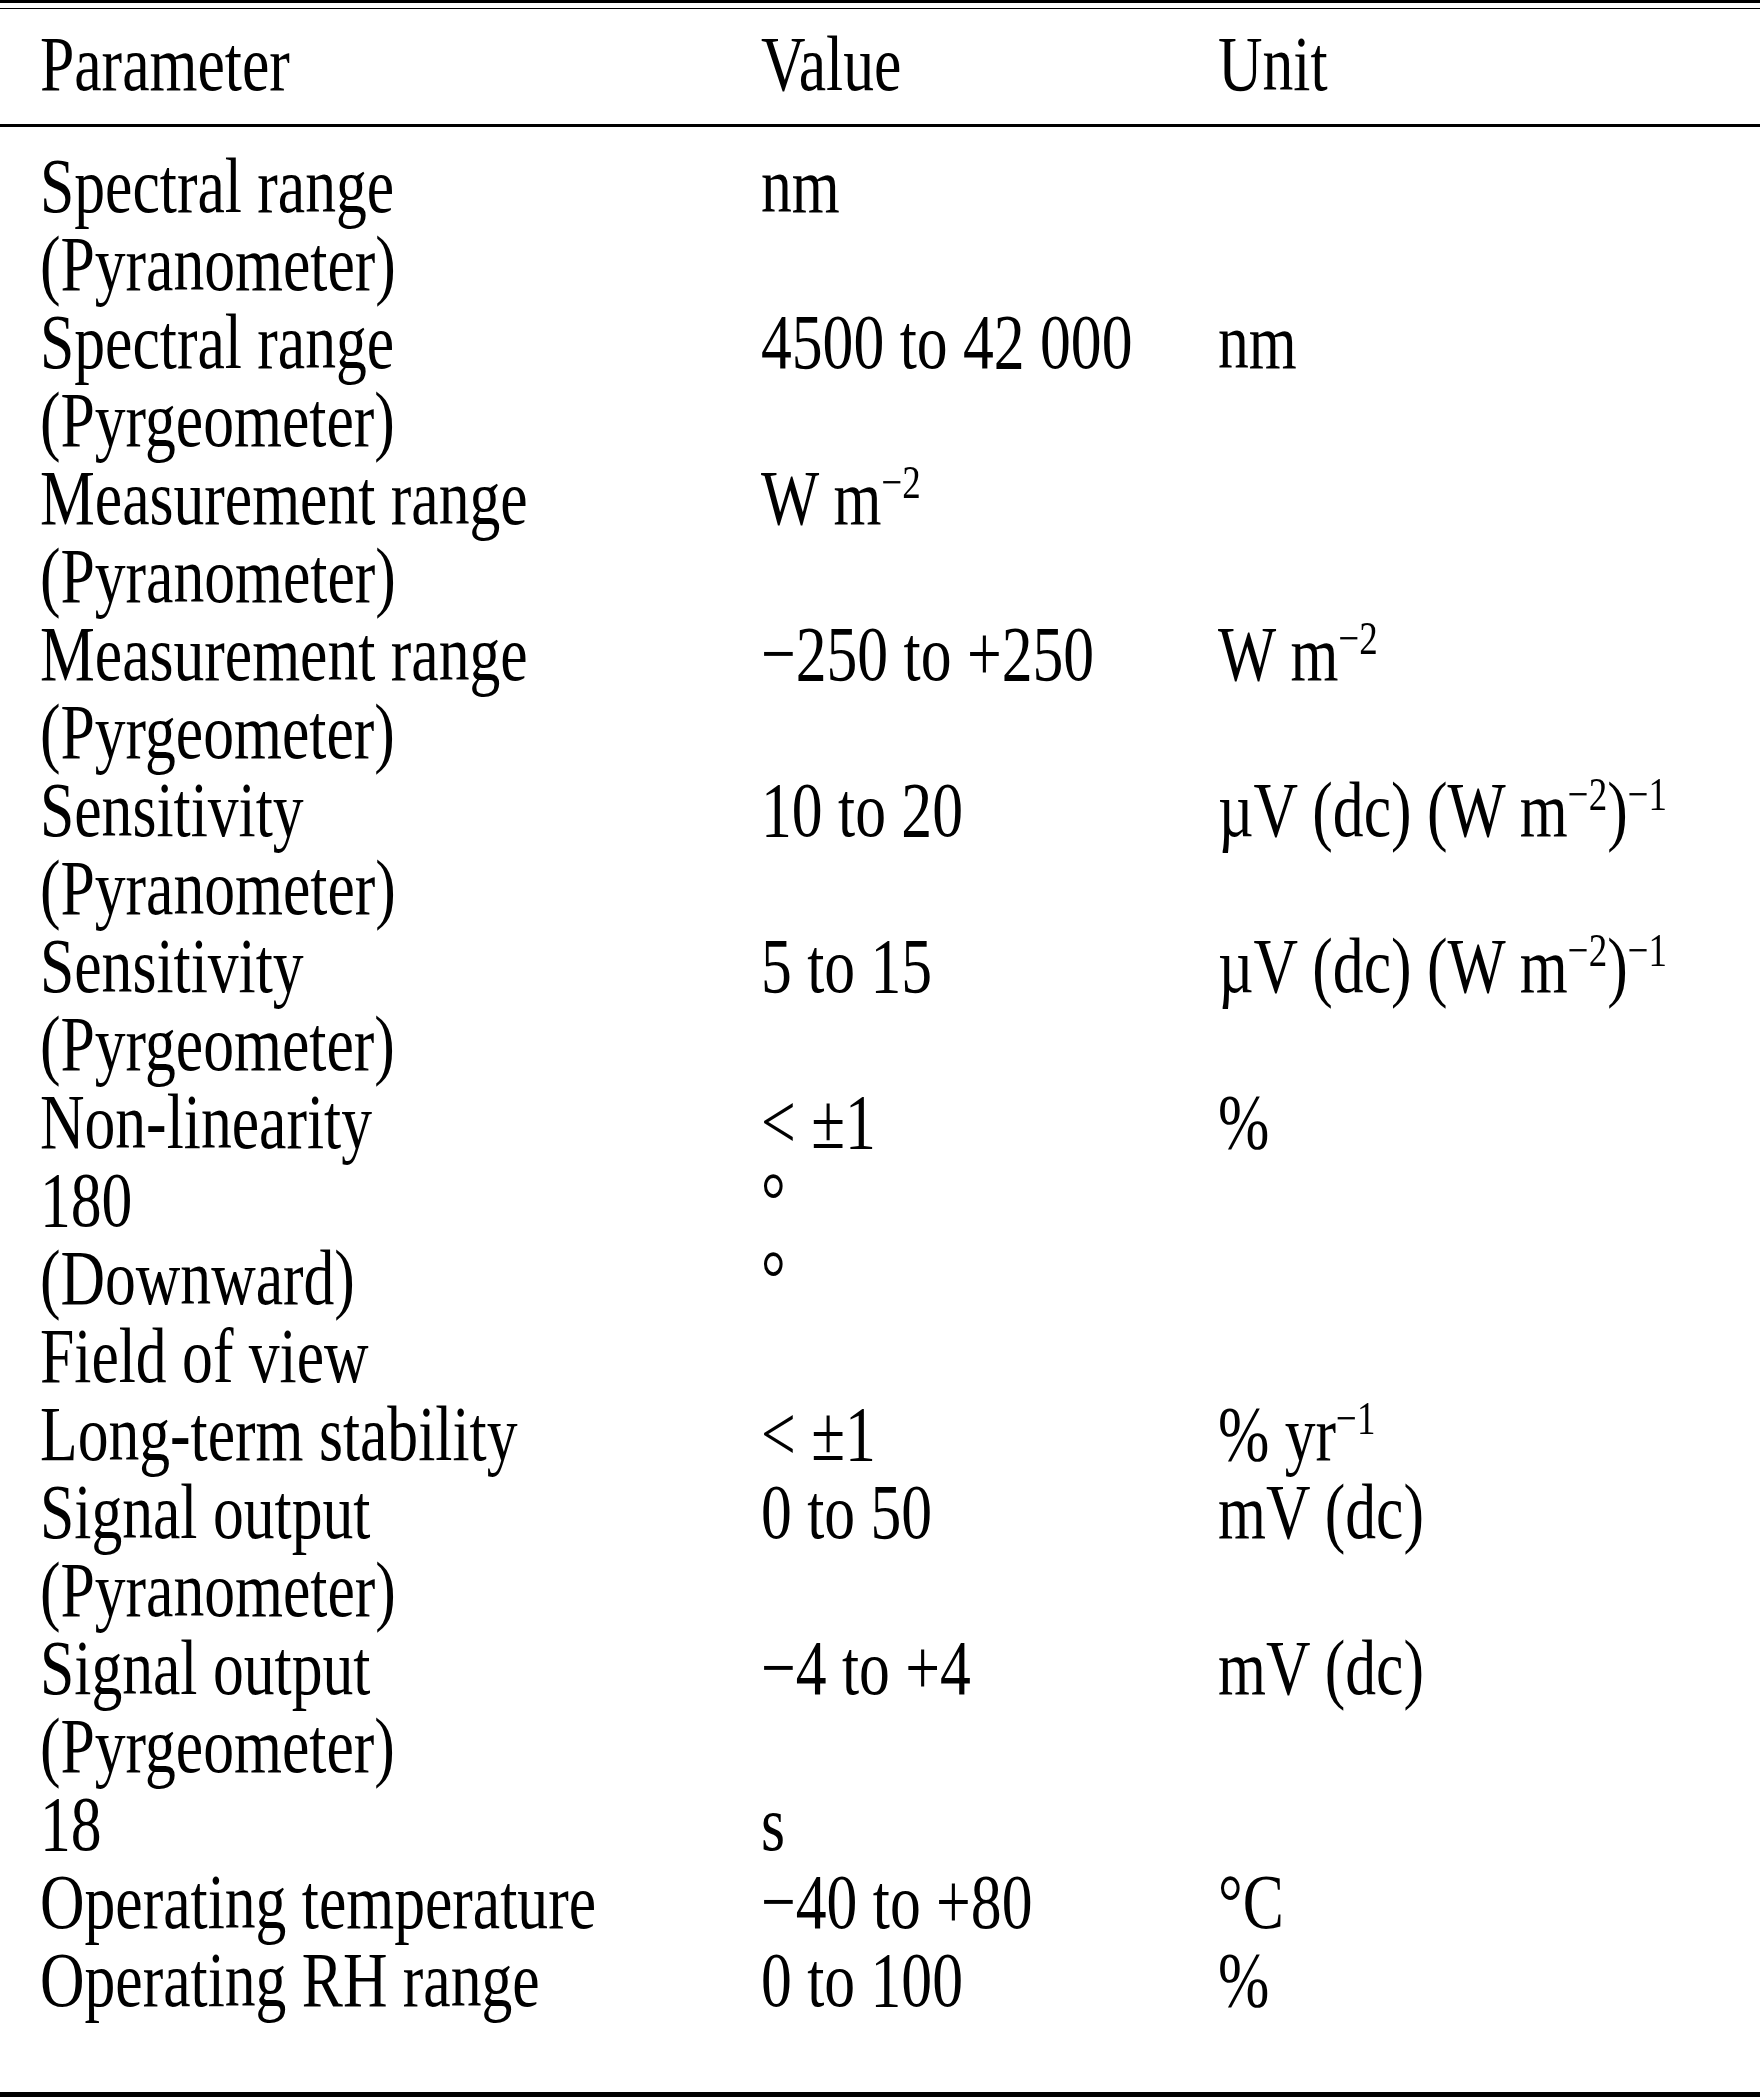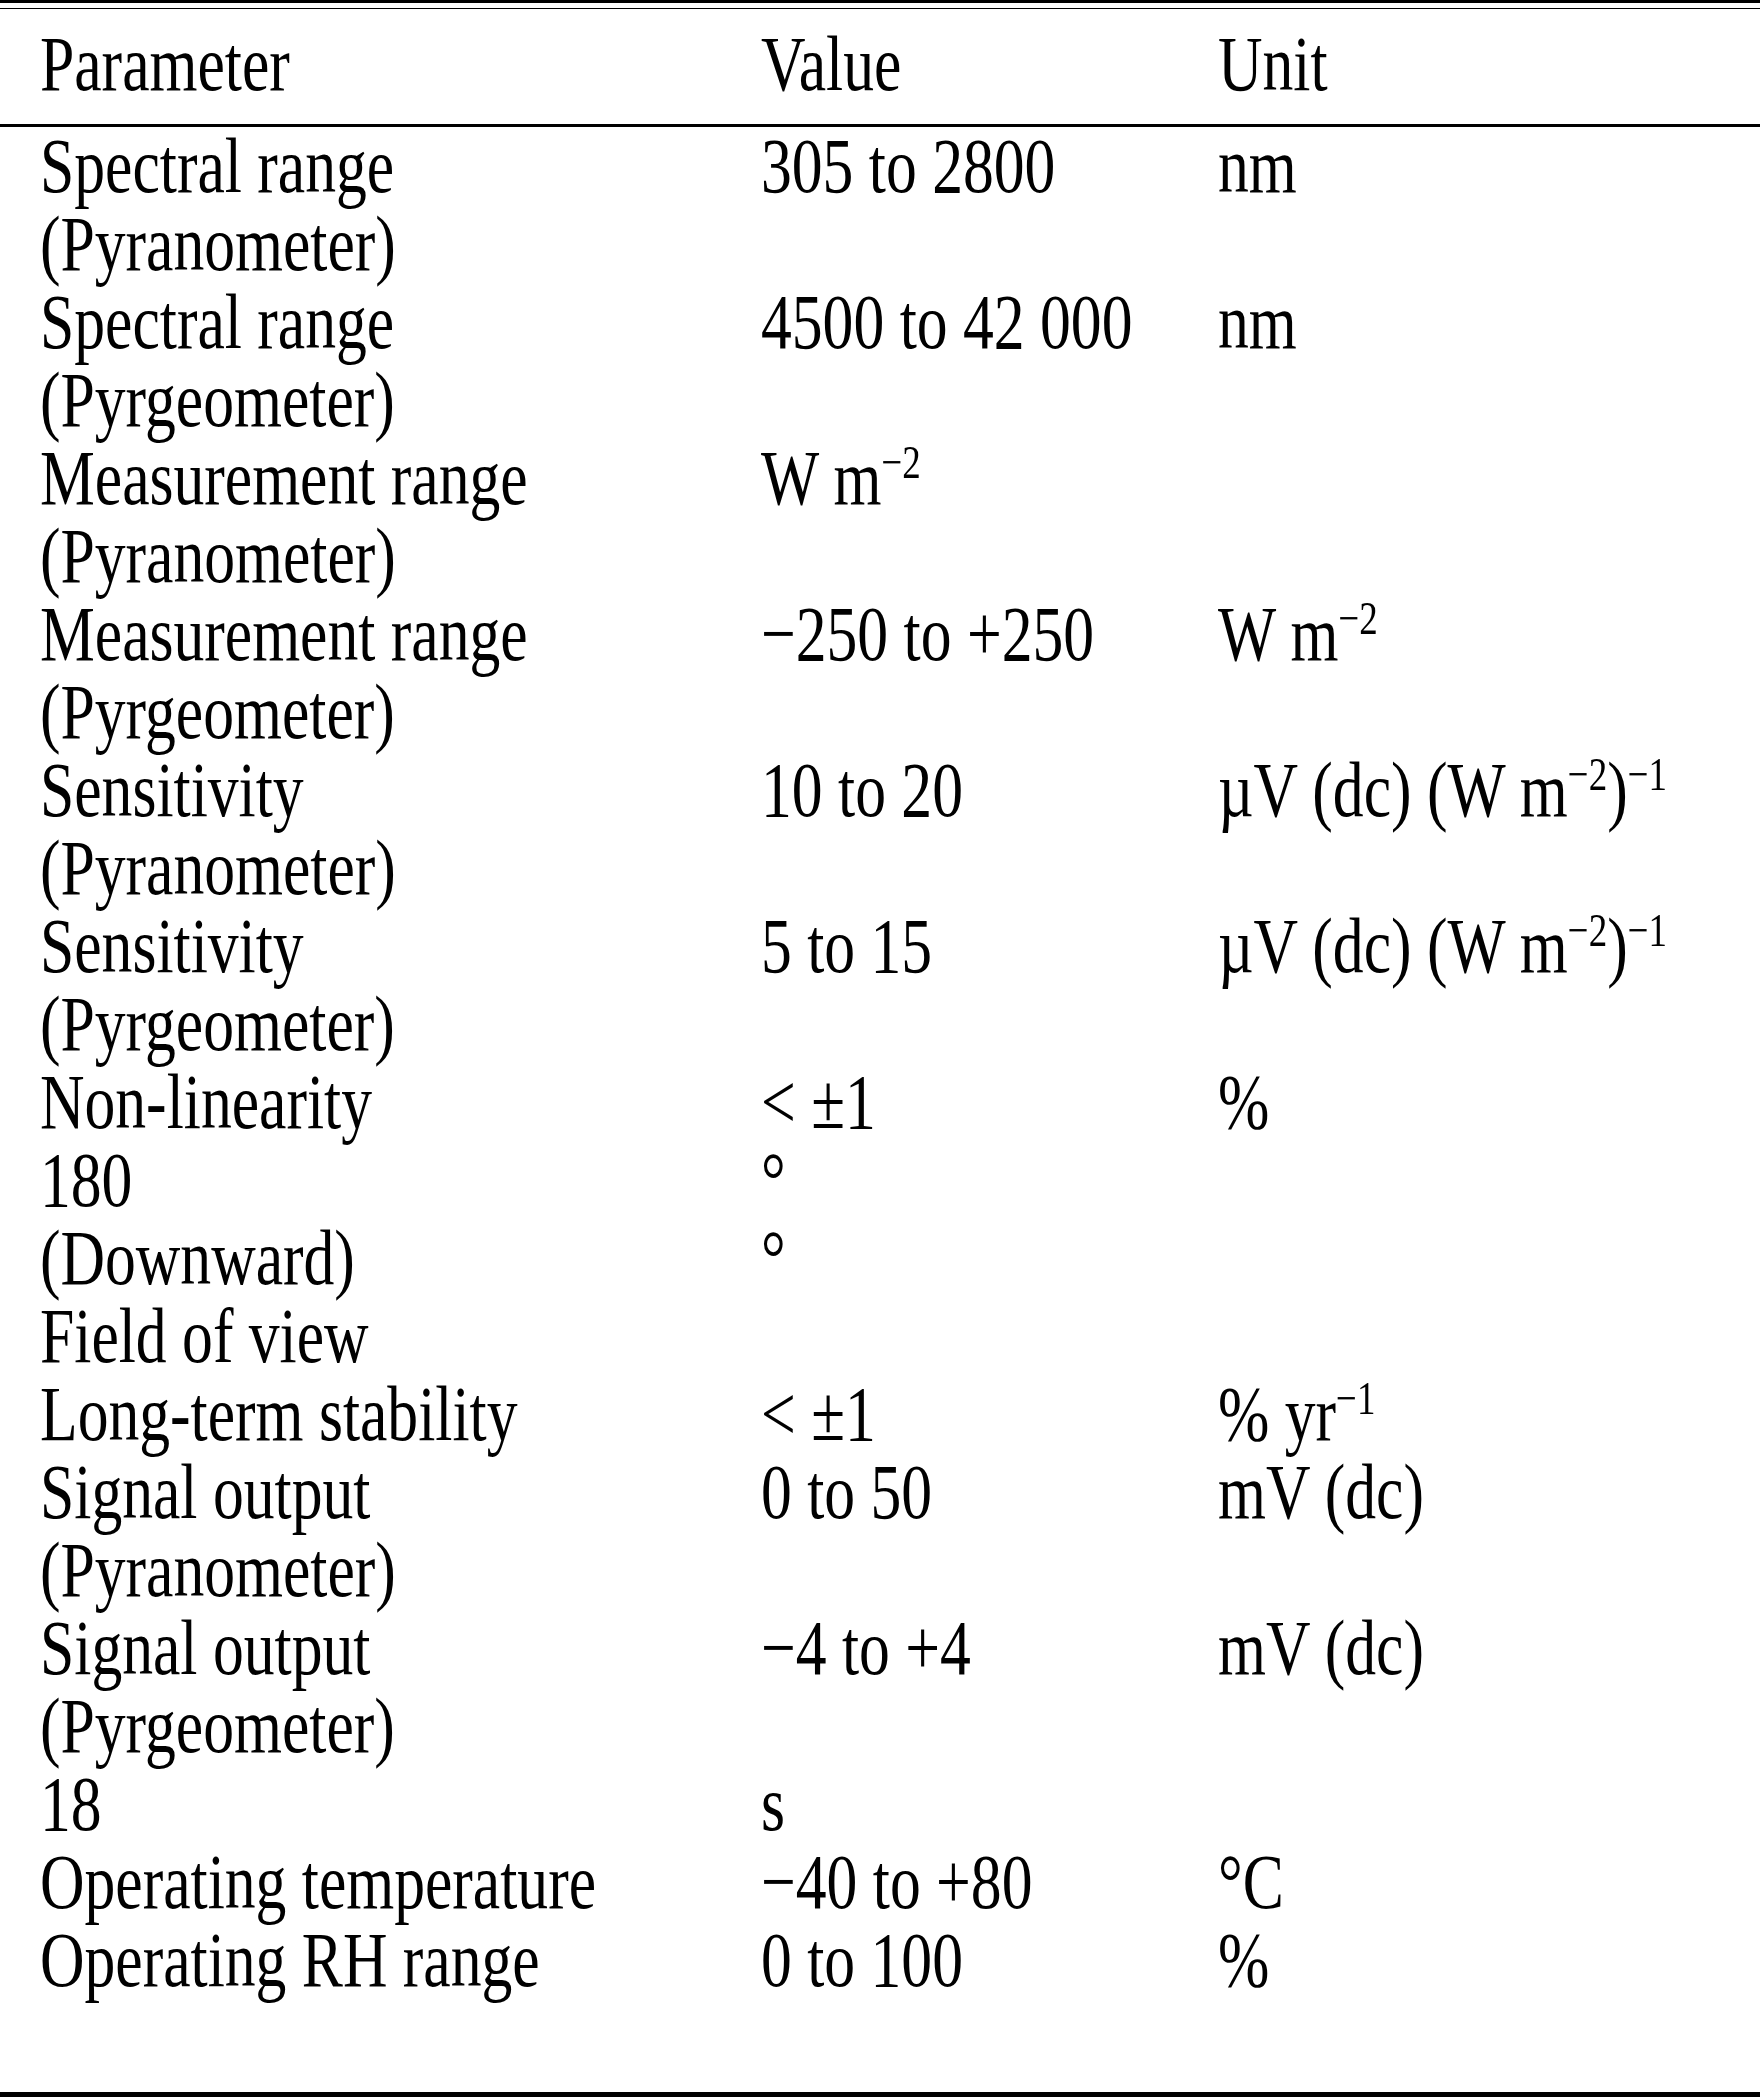--- a/index.html
+++ b/index.html
@@ -31,7 +31,7 @@
     align-items: start;
   }
   .header-row { padding-top: 15.3px; }
-  .tbody { padding-top: 0; text-decoration: underline; }
+  .tbody { padding-top: 20px; text-decoration: underline; }
   .cell { display: block; }
   .line {
     height: 78px;

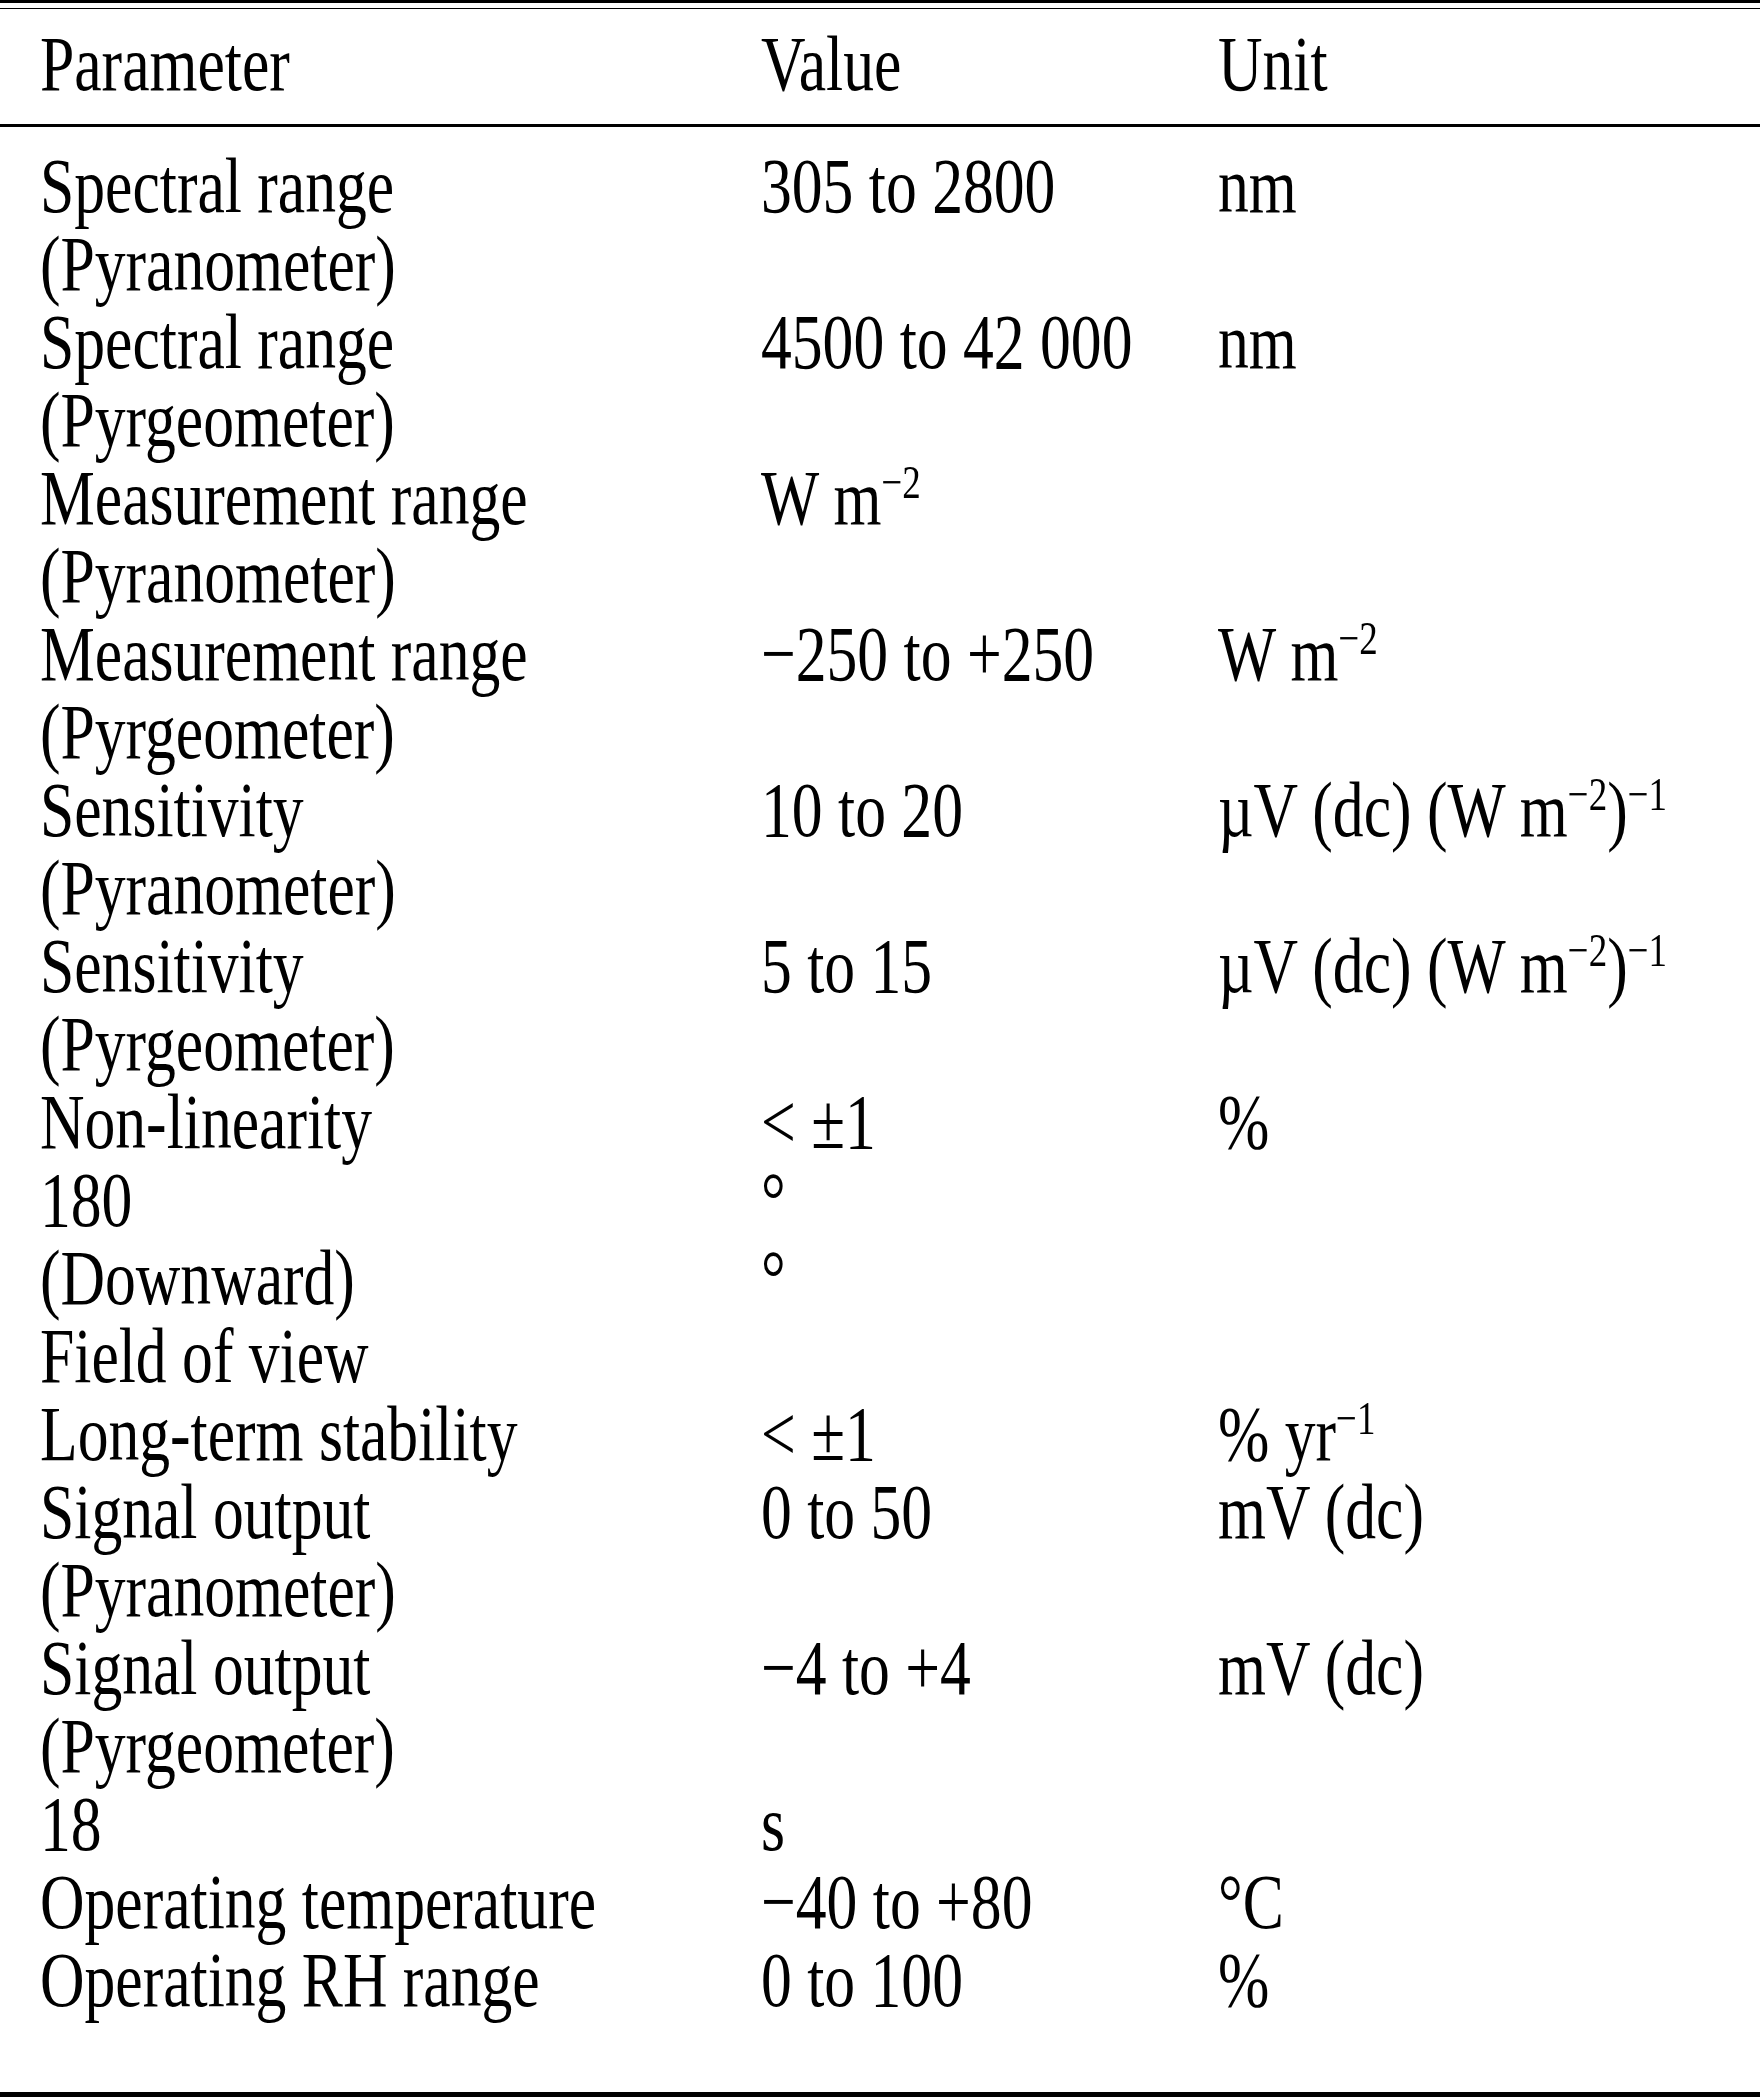--- a/index.html
+++ b/index.html
@@ -80,9 +80,6 @@
           <div class="line"><span class="tx"><span>(Pyranometer)</span></span></div>
         </div>
         <div class="cell">
-          <div class="line"><span class="tx"><span>305 to 2800</span></span></div>
-        </div>
-        <div class="cell">
           <div class="line"><span class="tx"><span>nm</span></span></div>
         </div>
       </div>

